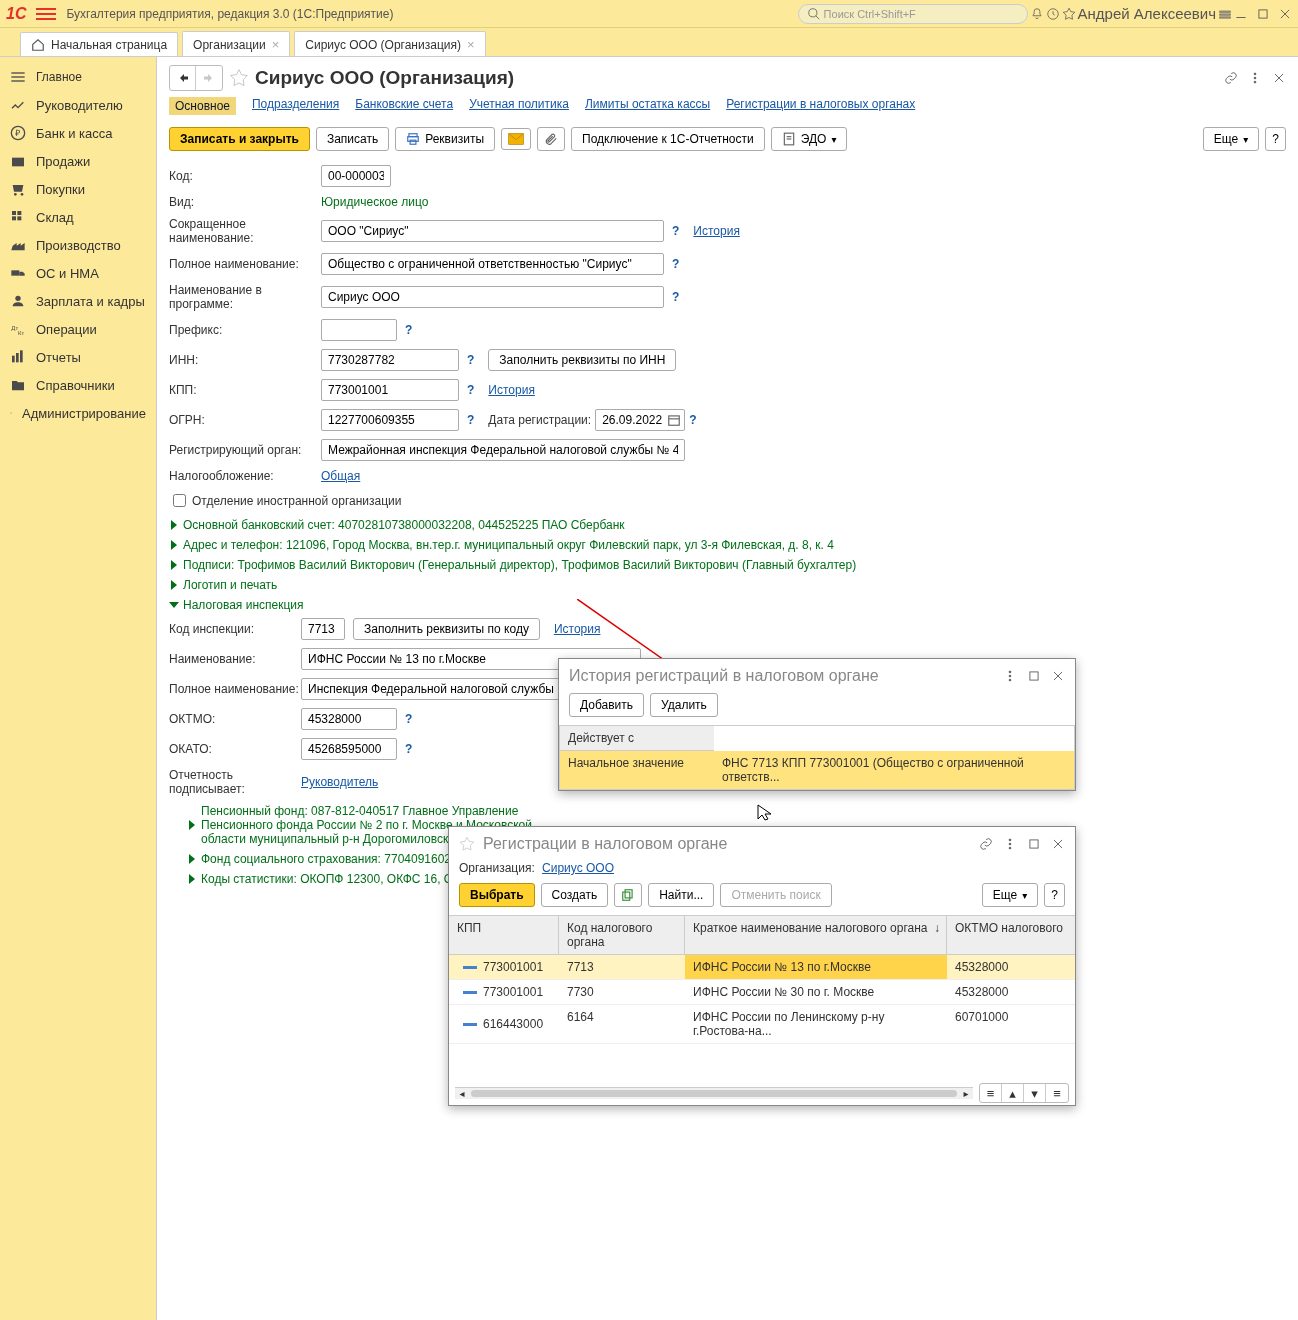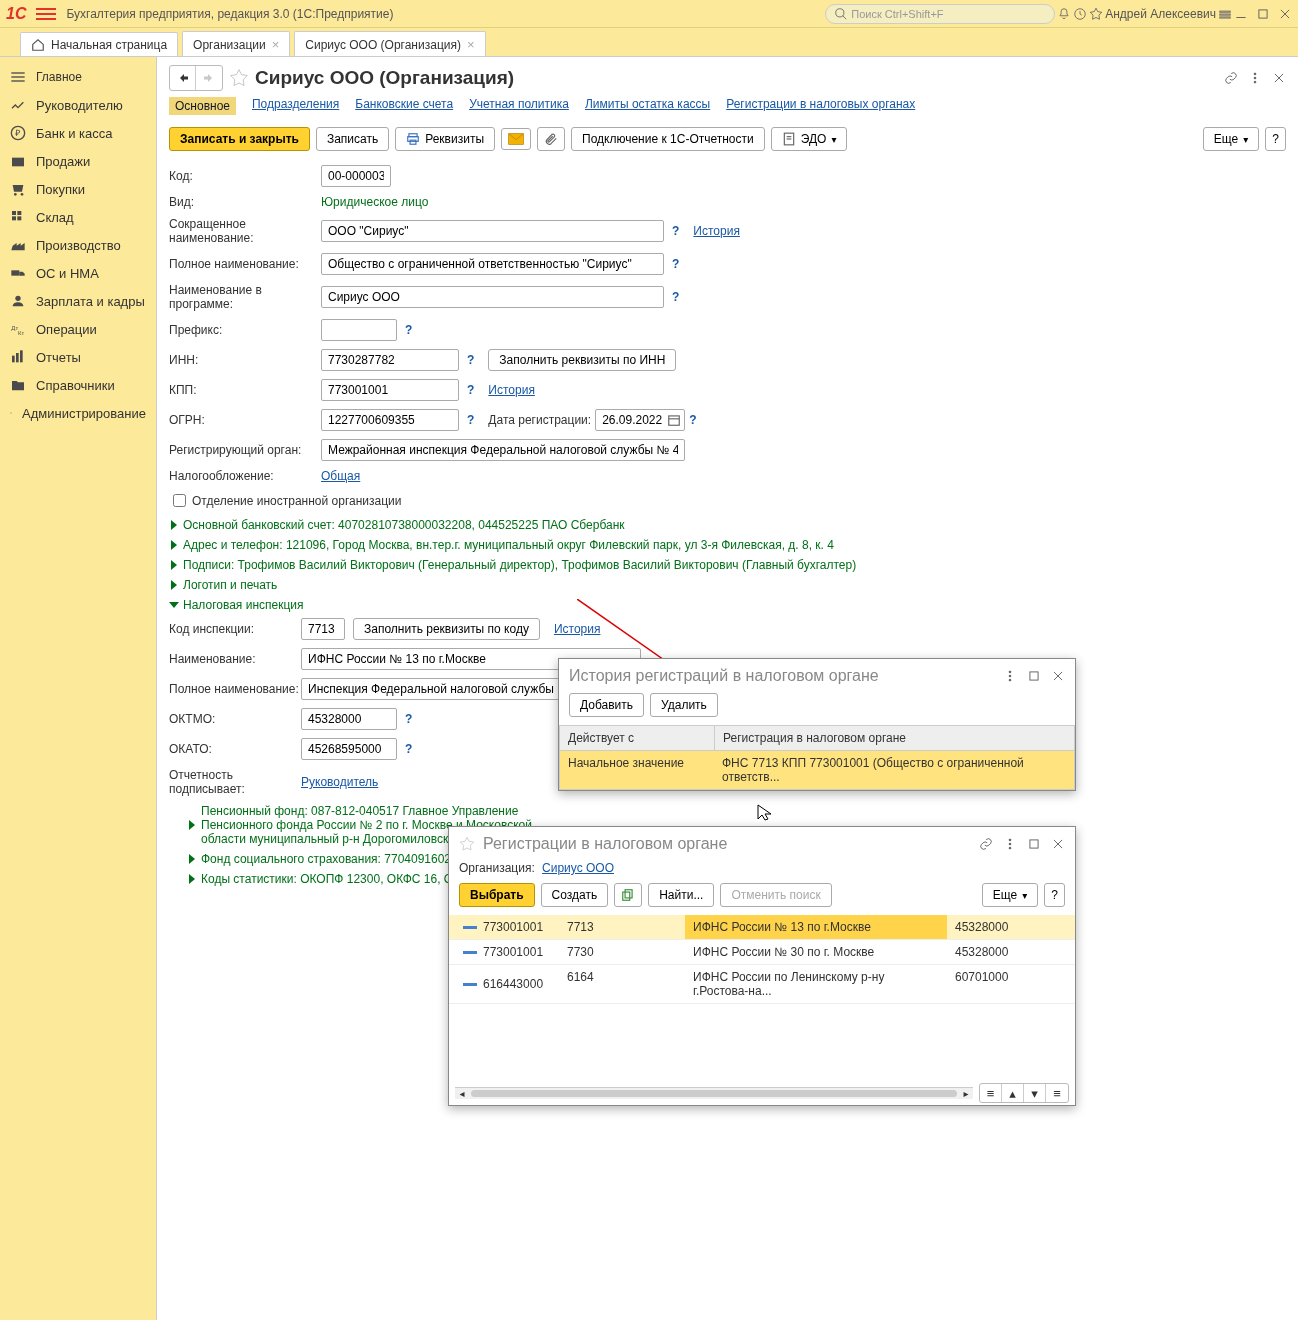--- a/index.html
+++ b/index.html
@@ -14,7 +14,7 @@
   .titlebar-right { margin-left:auto; display:flex; align-items:center; gap:2px; }
   .search-top { width:230px; height:20px; border:1px solid #ccc; border-radius:10px; display:flex; align-items:center; background:#f5eec0; padding:0 8px; font-size:11px; color:#999; }
   .ticon { width:14px; height:14px; stroke:#666; fill:none; stroke-width:1.5; cursor:pointer; }
-  .user { font-size:12px; color:#555; }
+  .user { font-size:15px; color:#555; }
   .winbtns { display:flex; gap:8px; }
   svg.winb { width:14px; height:14px; stroke:#555; stroke-width:1.5; fill:none; cursor:pointer; }
 

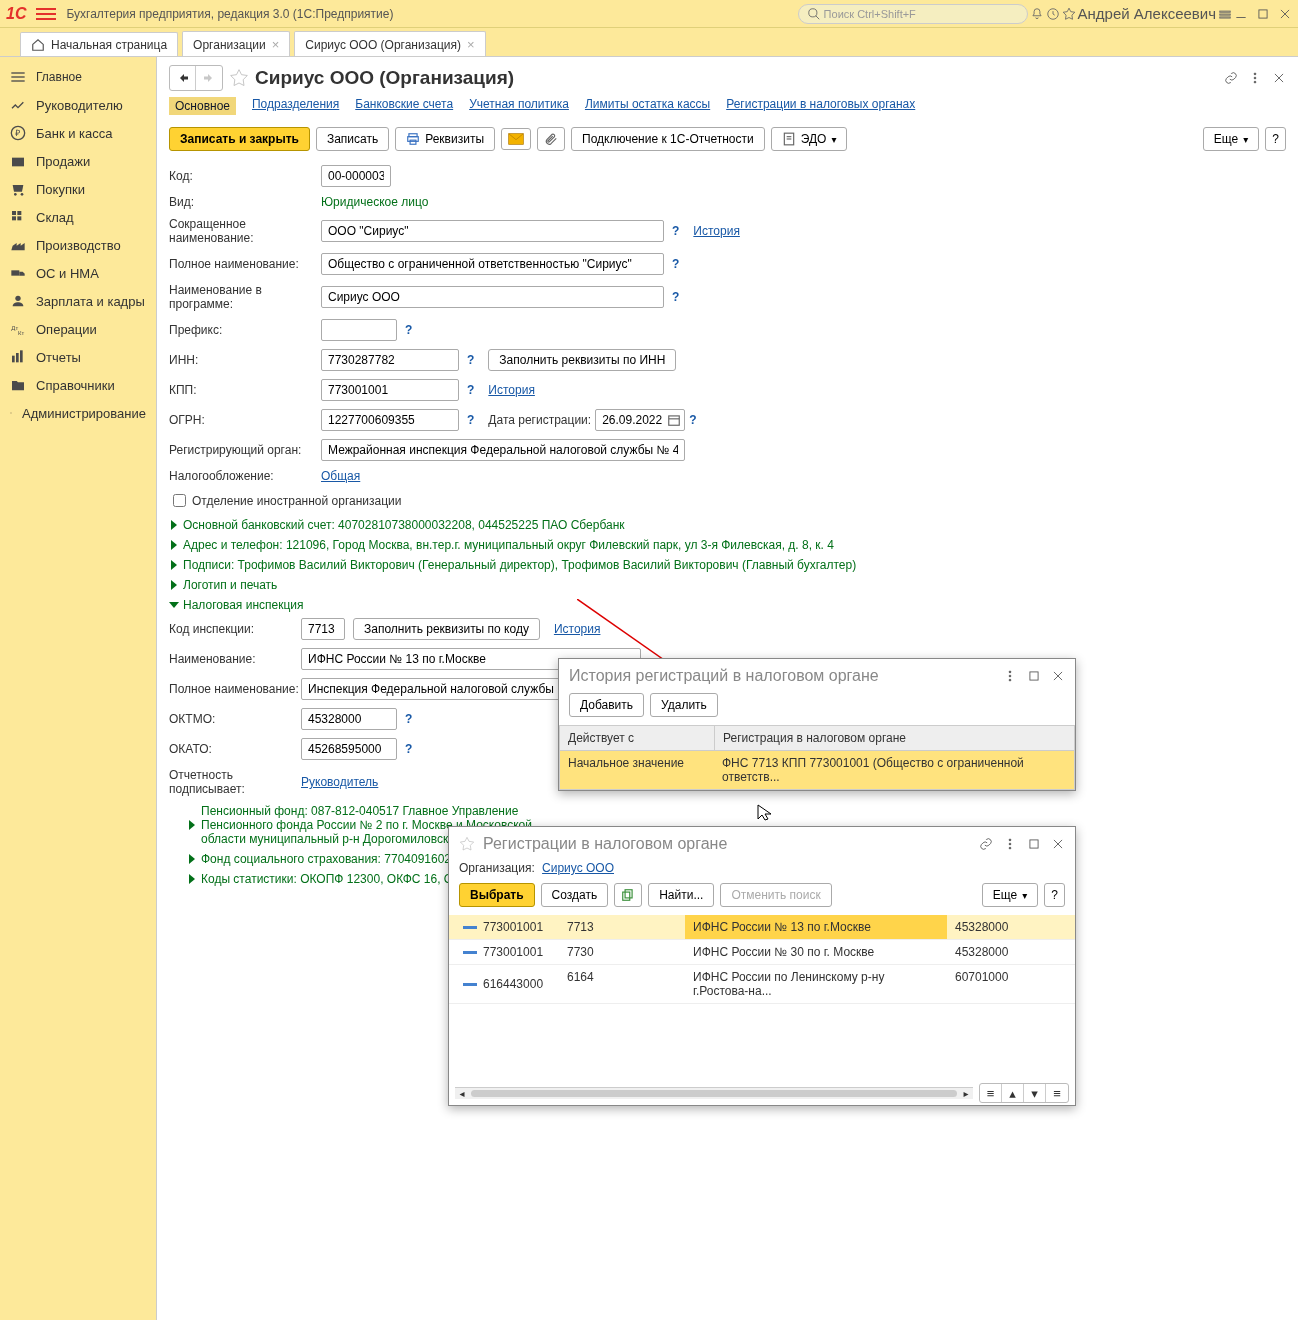--- a/index.html
+++ b/index.html
@@ -521,7 +521,6 @@
   <div class="ptbl" style="margin:0">
     <div style="display:flex">
       <div class="pth" style="width:154px">Действует с</div>
-      <div class="pth" style="flex:1;border-left:1px solid #ccc">Регистрация в налоговом органе</div>
     </div>
     <div style="display:flex" class="row-sel">
       <div class="ptd" style="width:154px">Начальное значение</div>

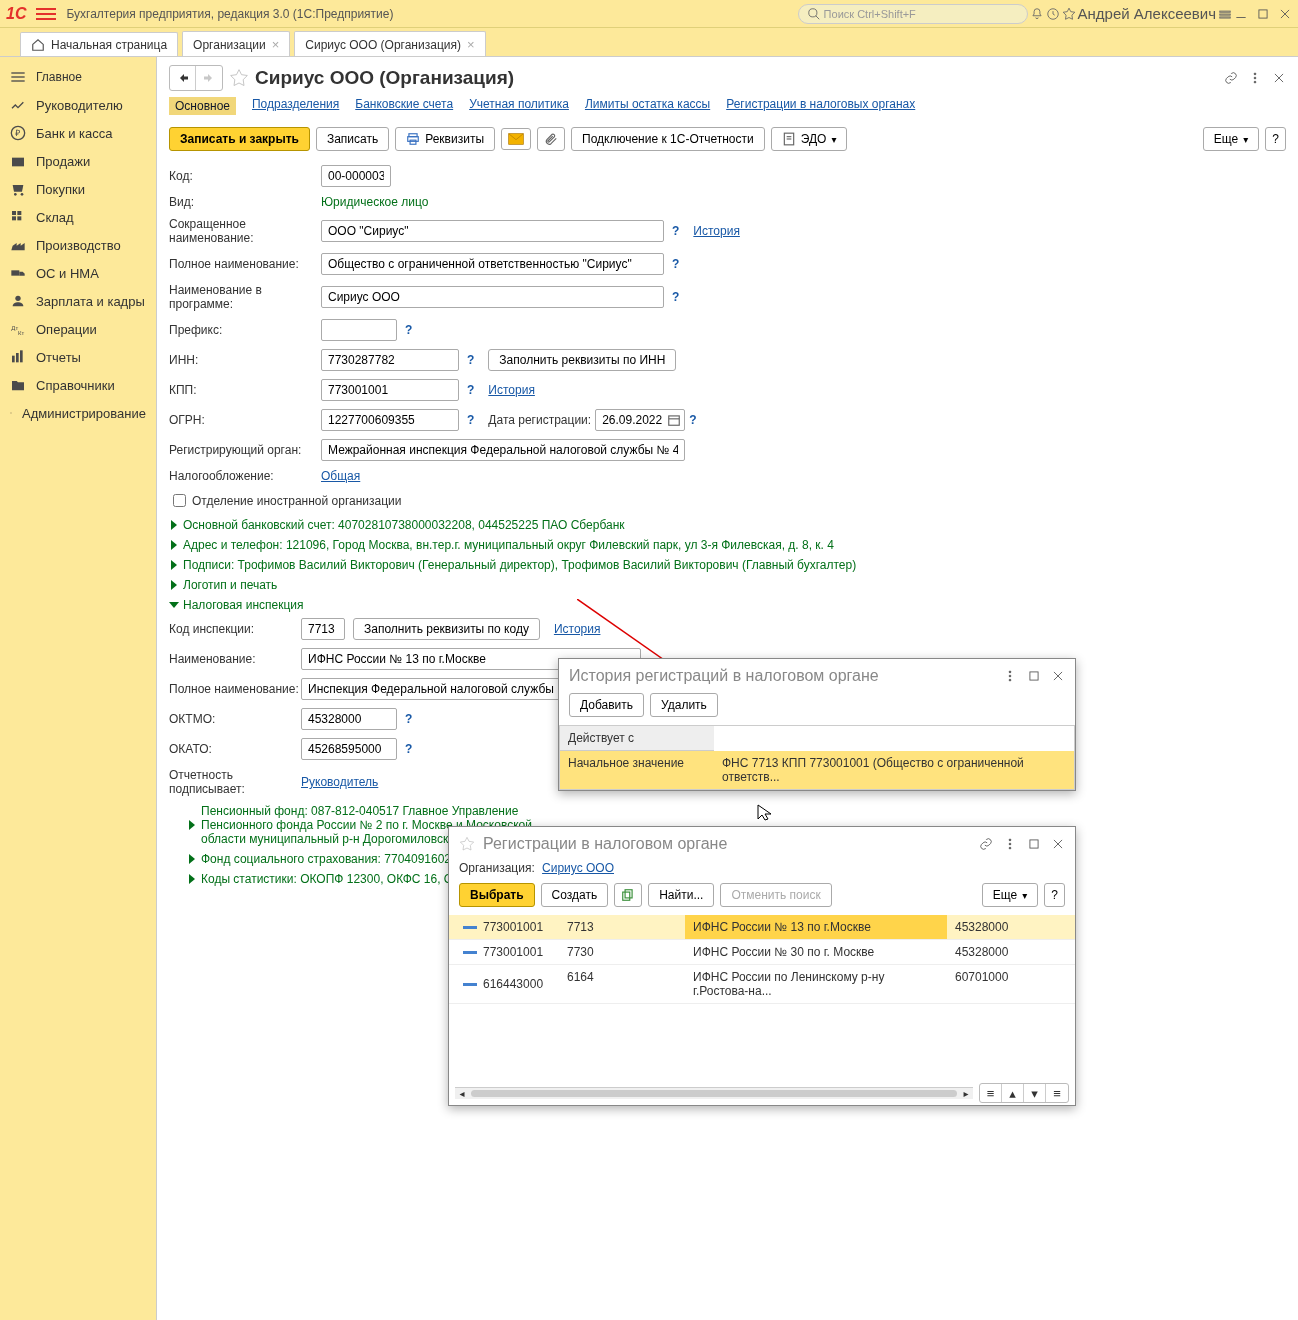--- a/index.html
+++ b/index.html
@@ -580,6 +580,12 @@
       <button class="btn icon">?</button>
     </div>
   </div>
+  <div class="gridhead">
+    <div class="col" style="width:110px">КПП</div>
+    <div class="col" style="width:126px">Код налогового органа</div>
+    <div class="col" style="width:262px;position:relative"><span>Краткое наименование налогового органа</span><span style="position:absolute;right:6px">↓</span></div>
+    <div class="col" style="flex:1;border-right:none">ОКТМО налогового</div>
+  </div>
   <div class="gridrow sel">
     <div class="cell" style="width:110px;display:flex;align-items:center">
         <div class="minus"></div>

